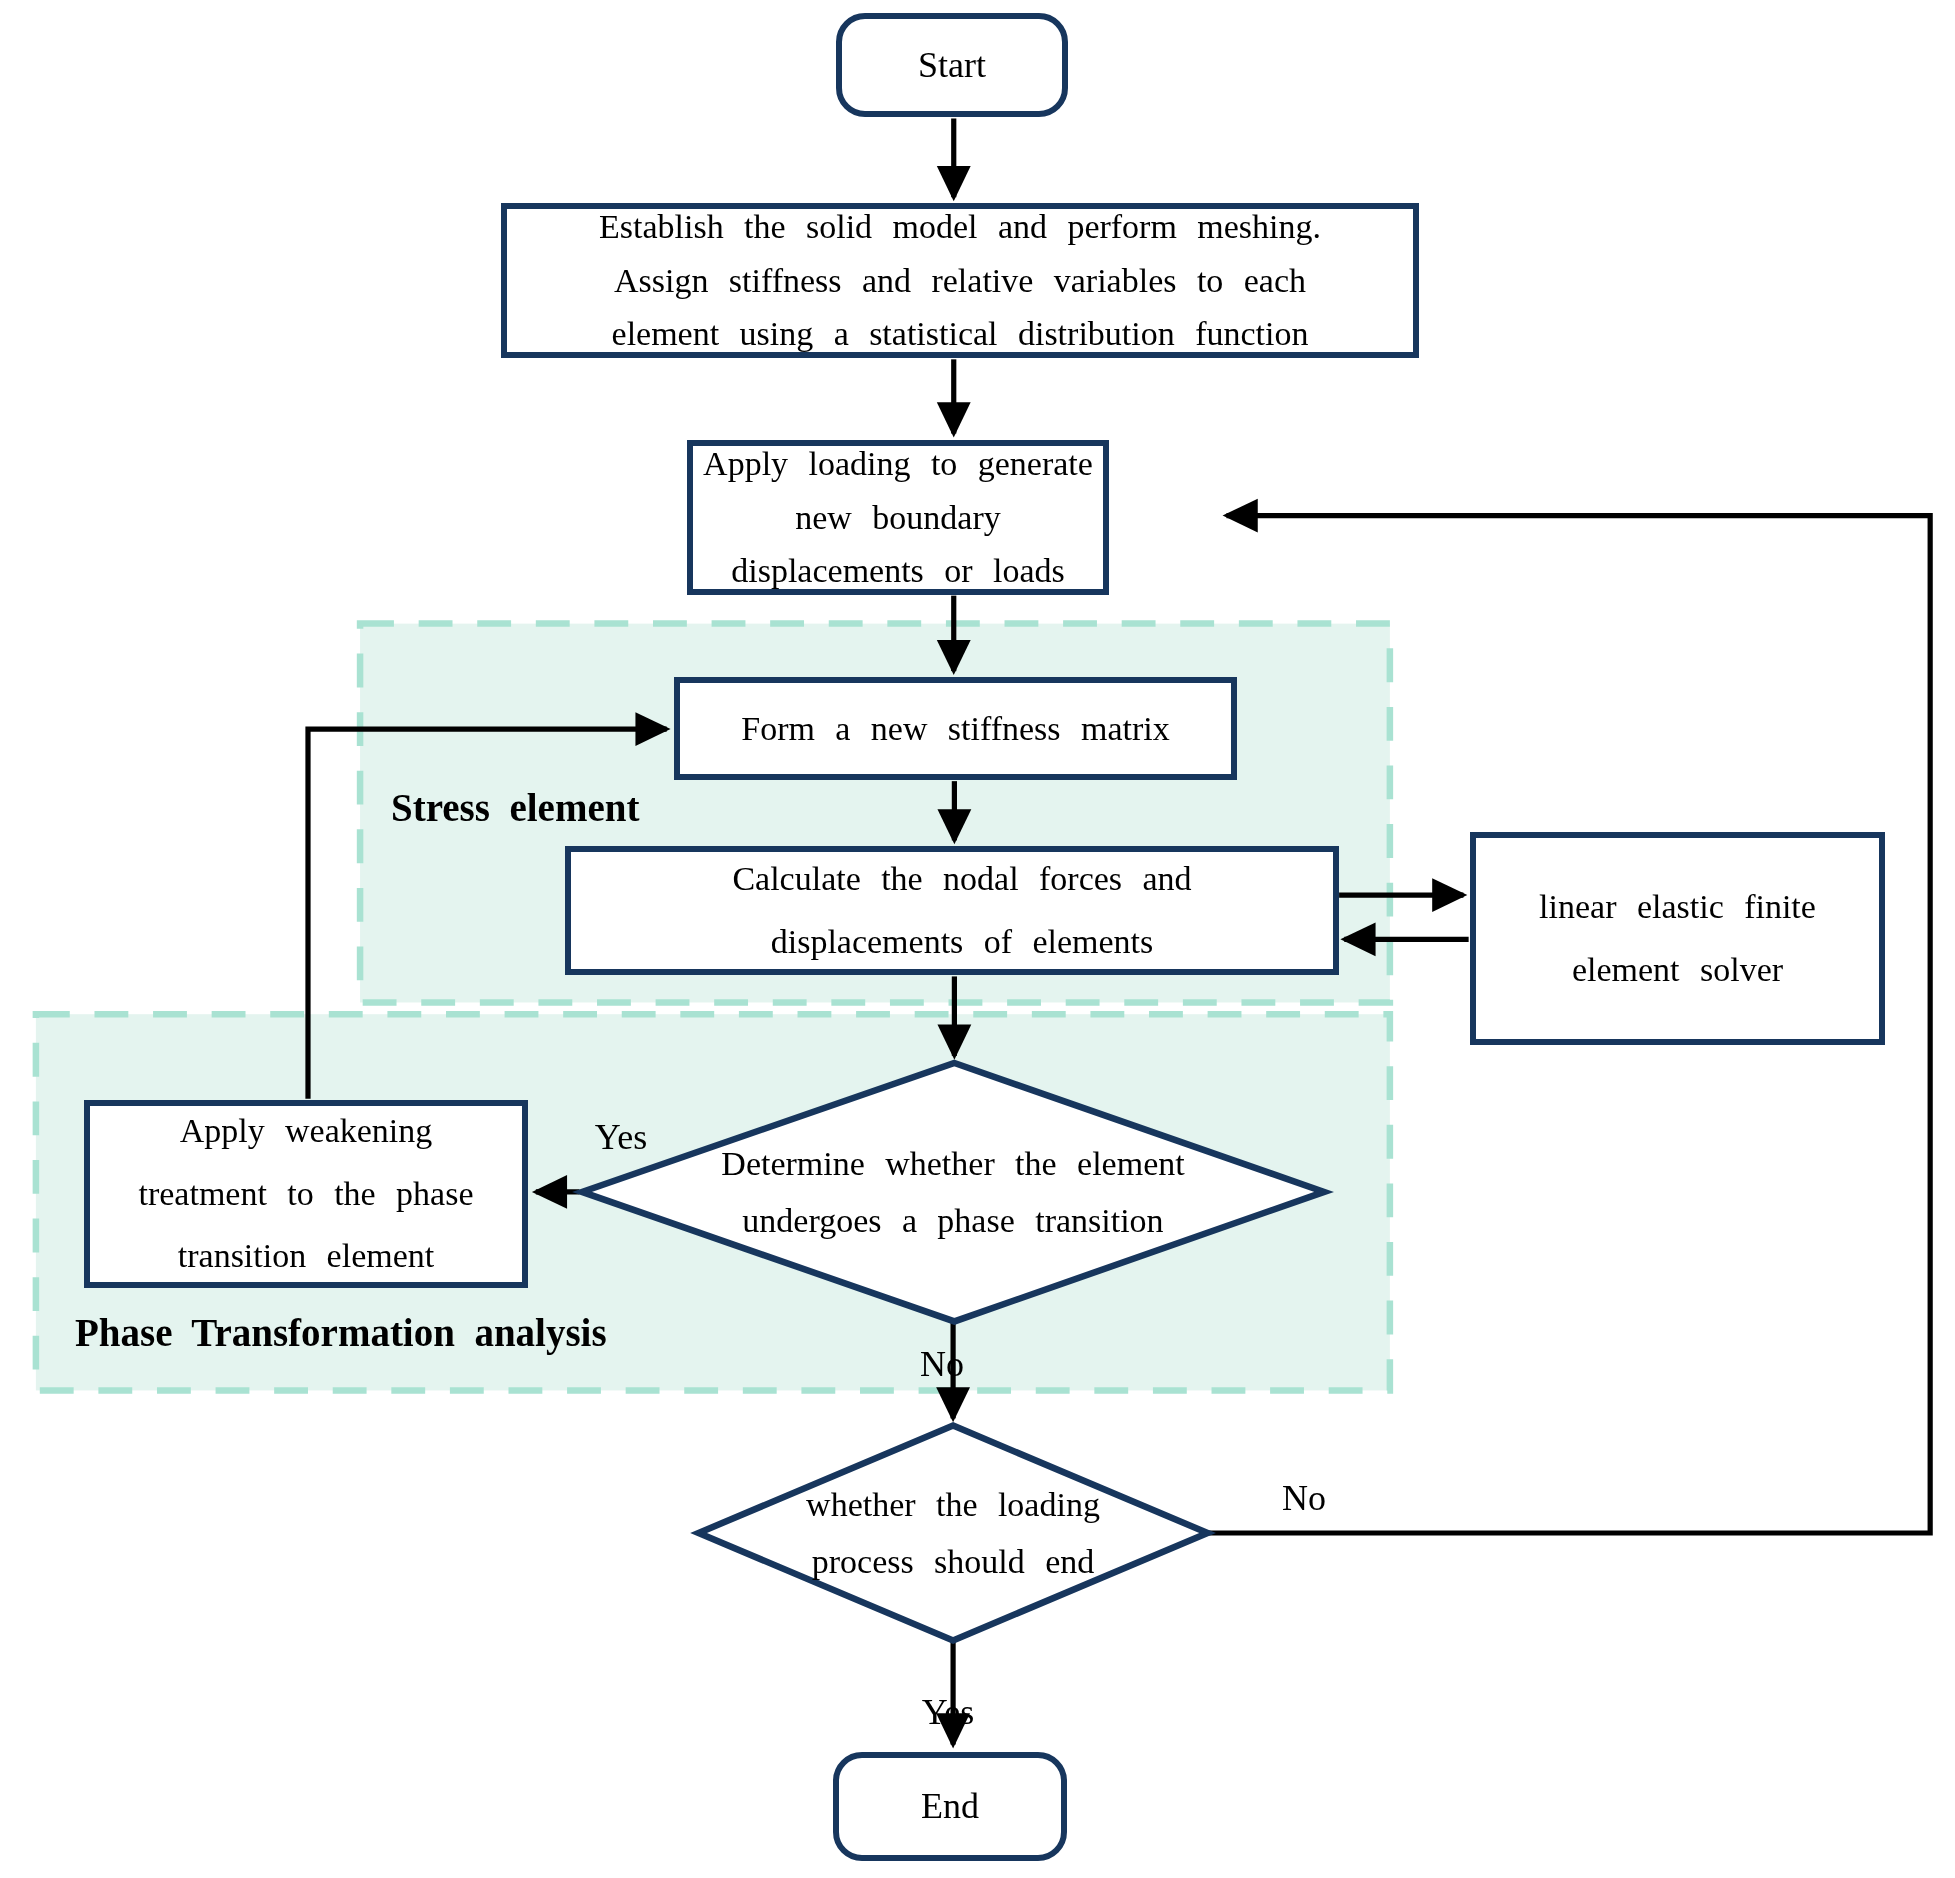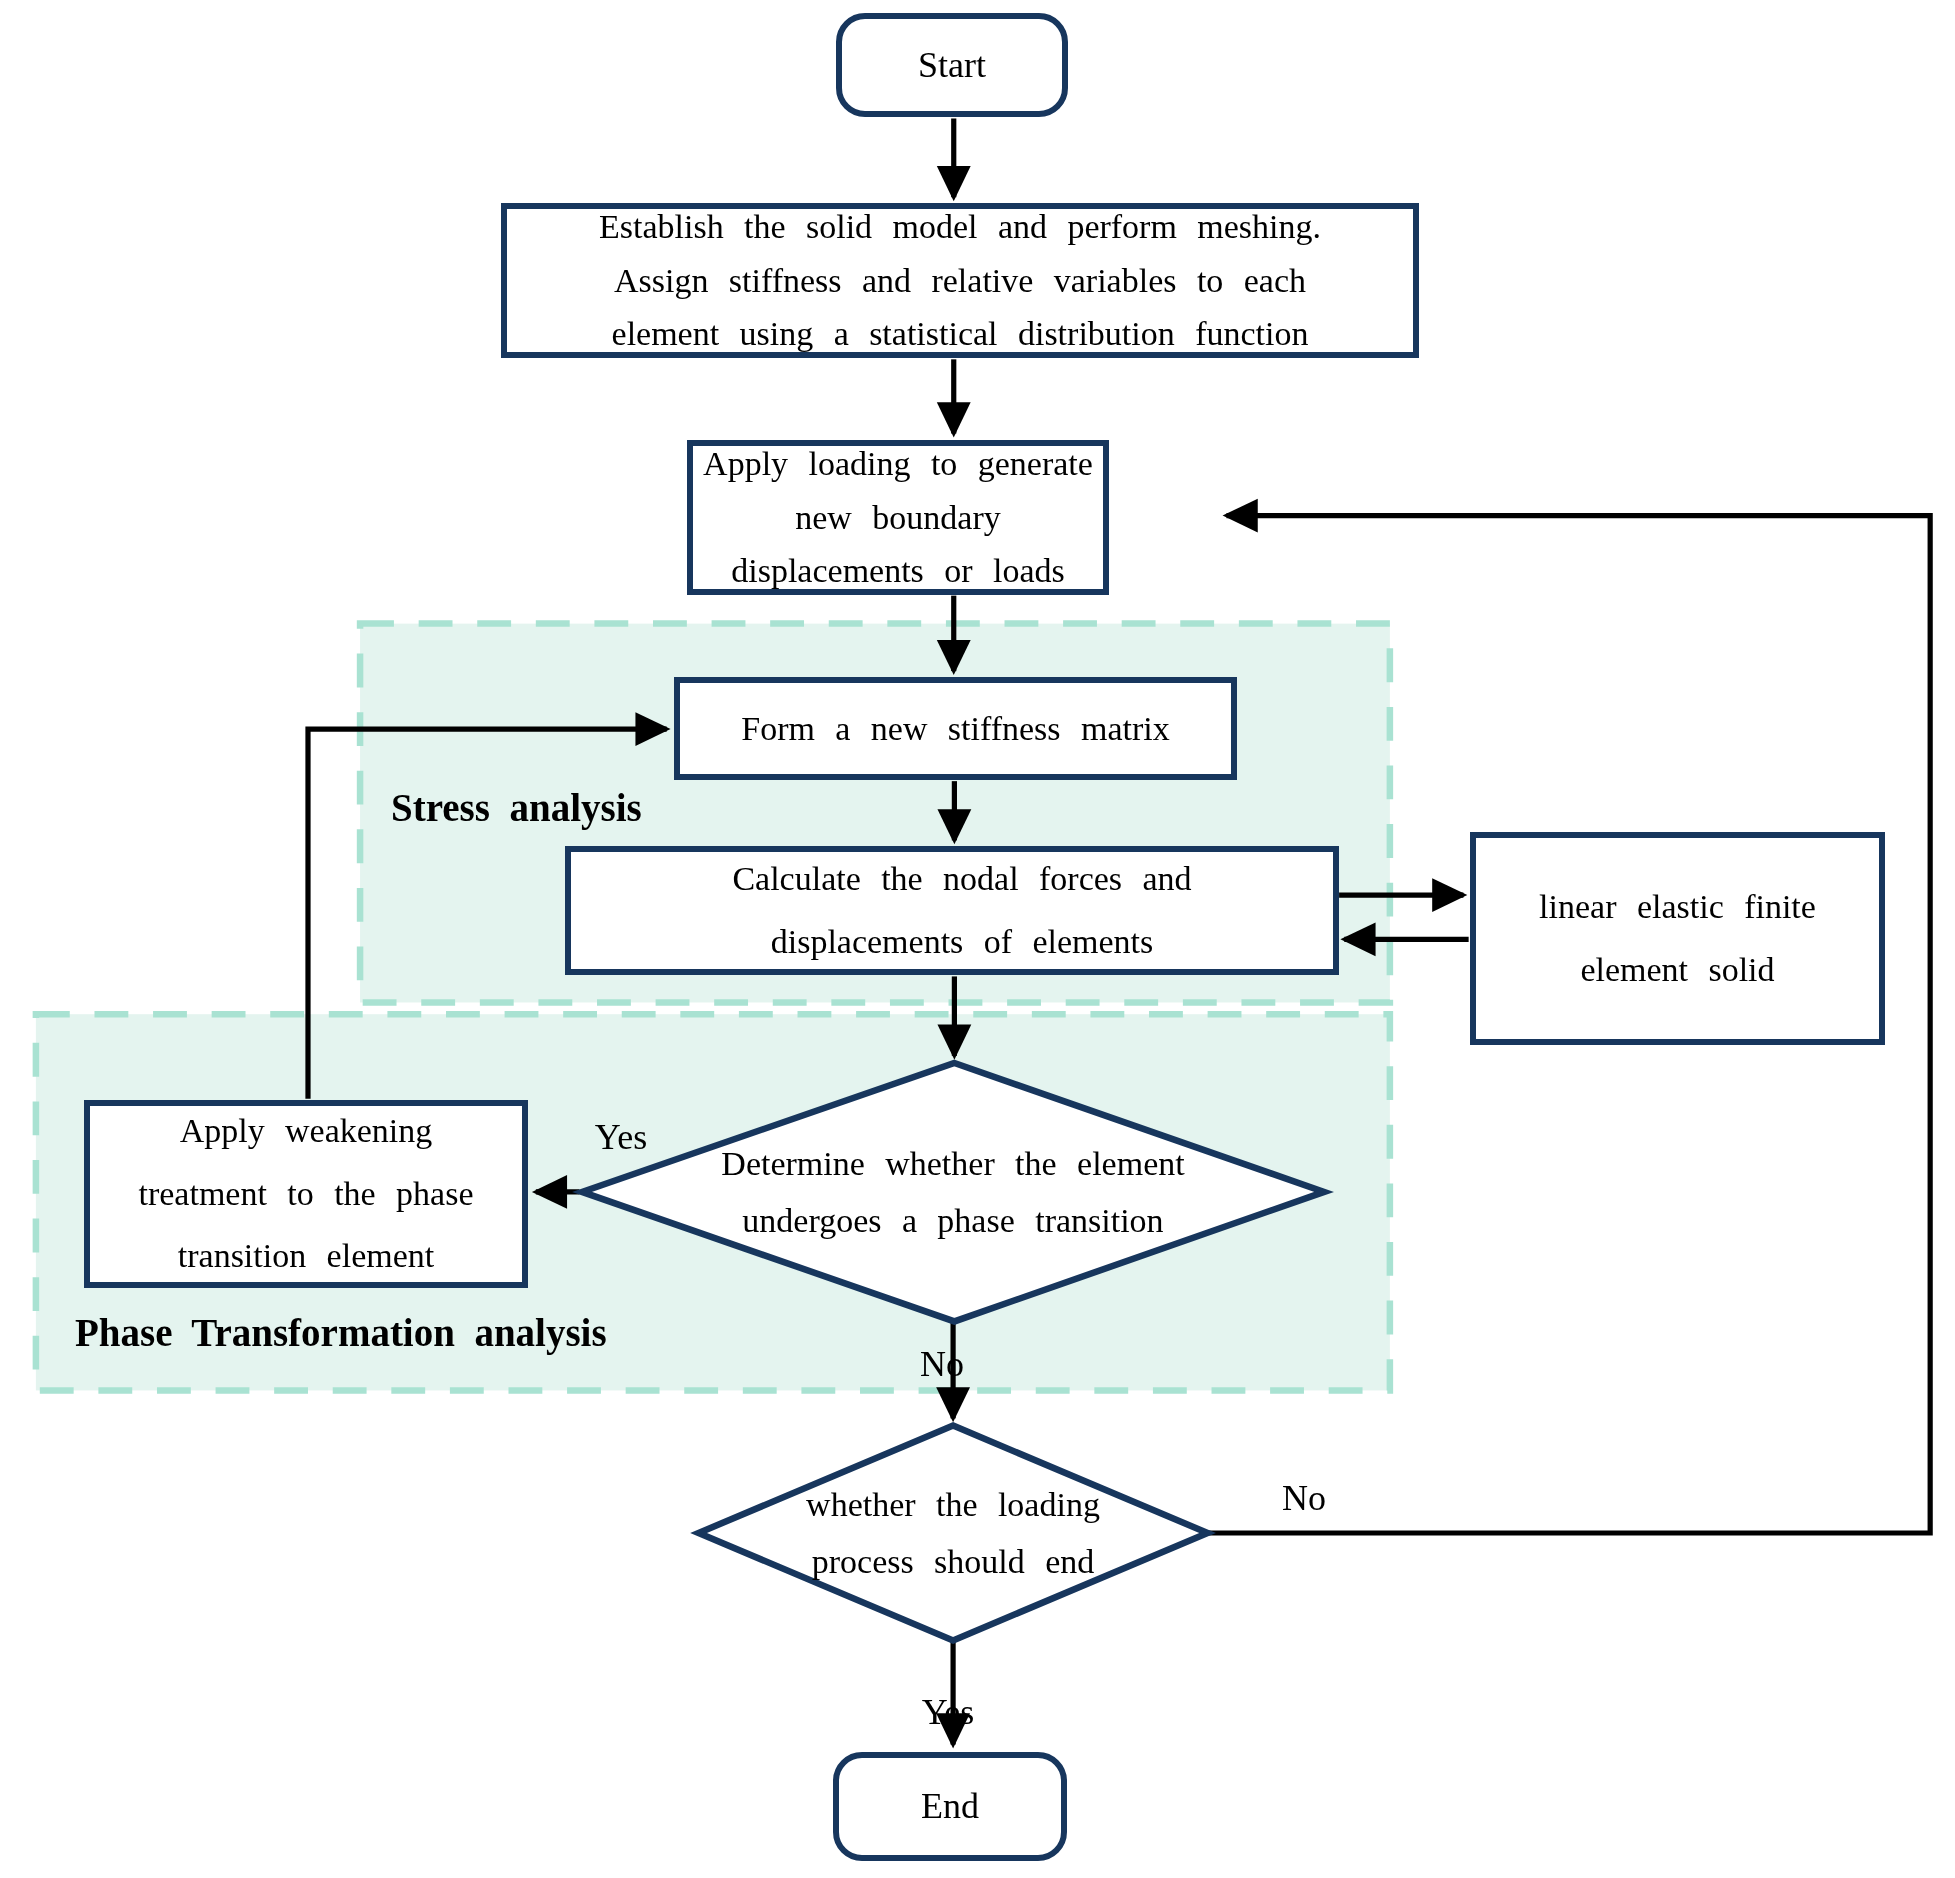--- a/index.html
+++ b/index.html
@@ -115,7 +115,7 @@
     </span>
   </div>
 
-  <div class="rlabel" style="left:391px;top:785px;">Stress analysis</div>
+  <div class="rlabel" style="left:391px;top:785px;">Stress element</div>
   <div class="rlabel" style="left:59px;top:1310px;margin-left:16px;">Phase Transformation analysis</div>
 
   <div class="elabel" style="left:581px;top:1137px;">Yes</div>

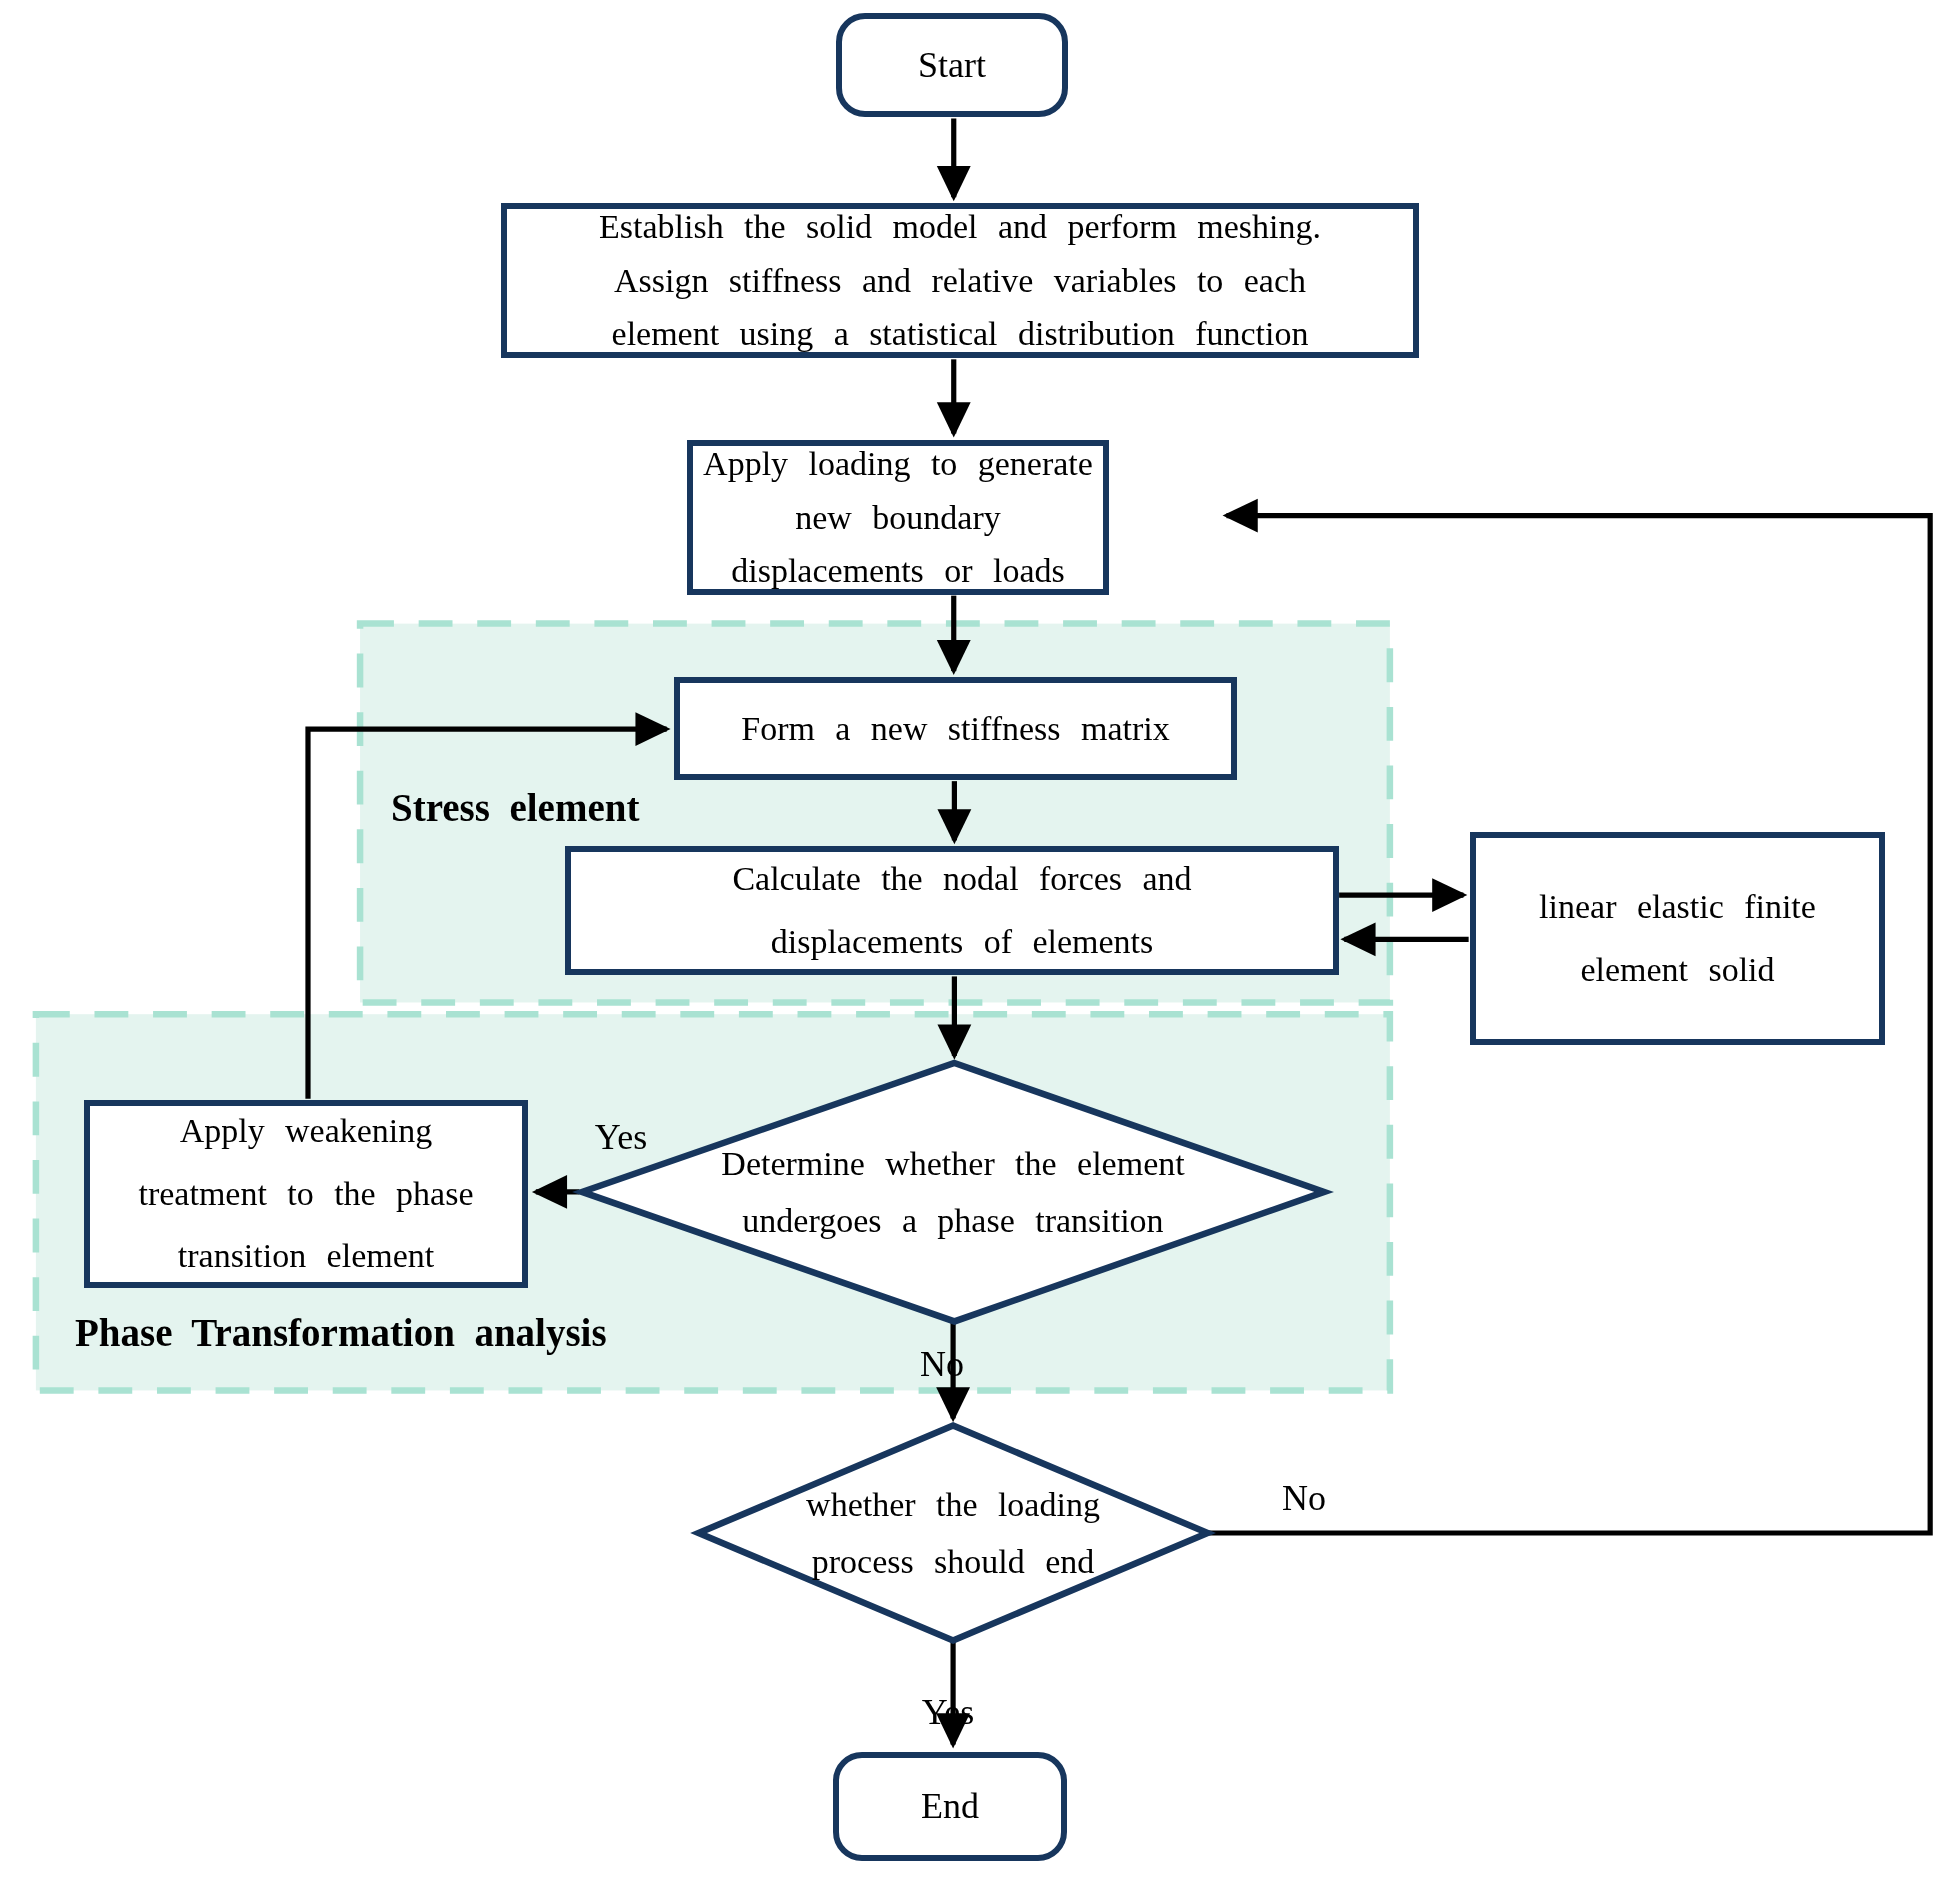--- a/index.html
+++ b/index.html
@@ -85,7 +85,7 @@
   <div class="box wide-lh" style="left:1470px;top:832px;width:415px;height:213px;">
     <span>
       <span class="ln">linear elastic finite</span>
-      <span class="ln">element solid</span>
+      <span class="ln">element solver</span>
     </span>
   </div>
 

